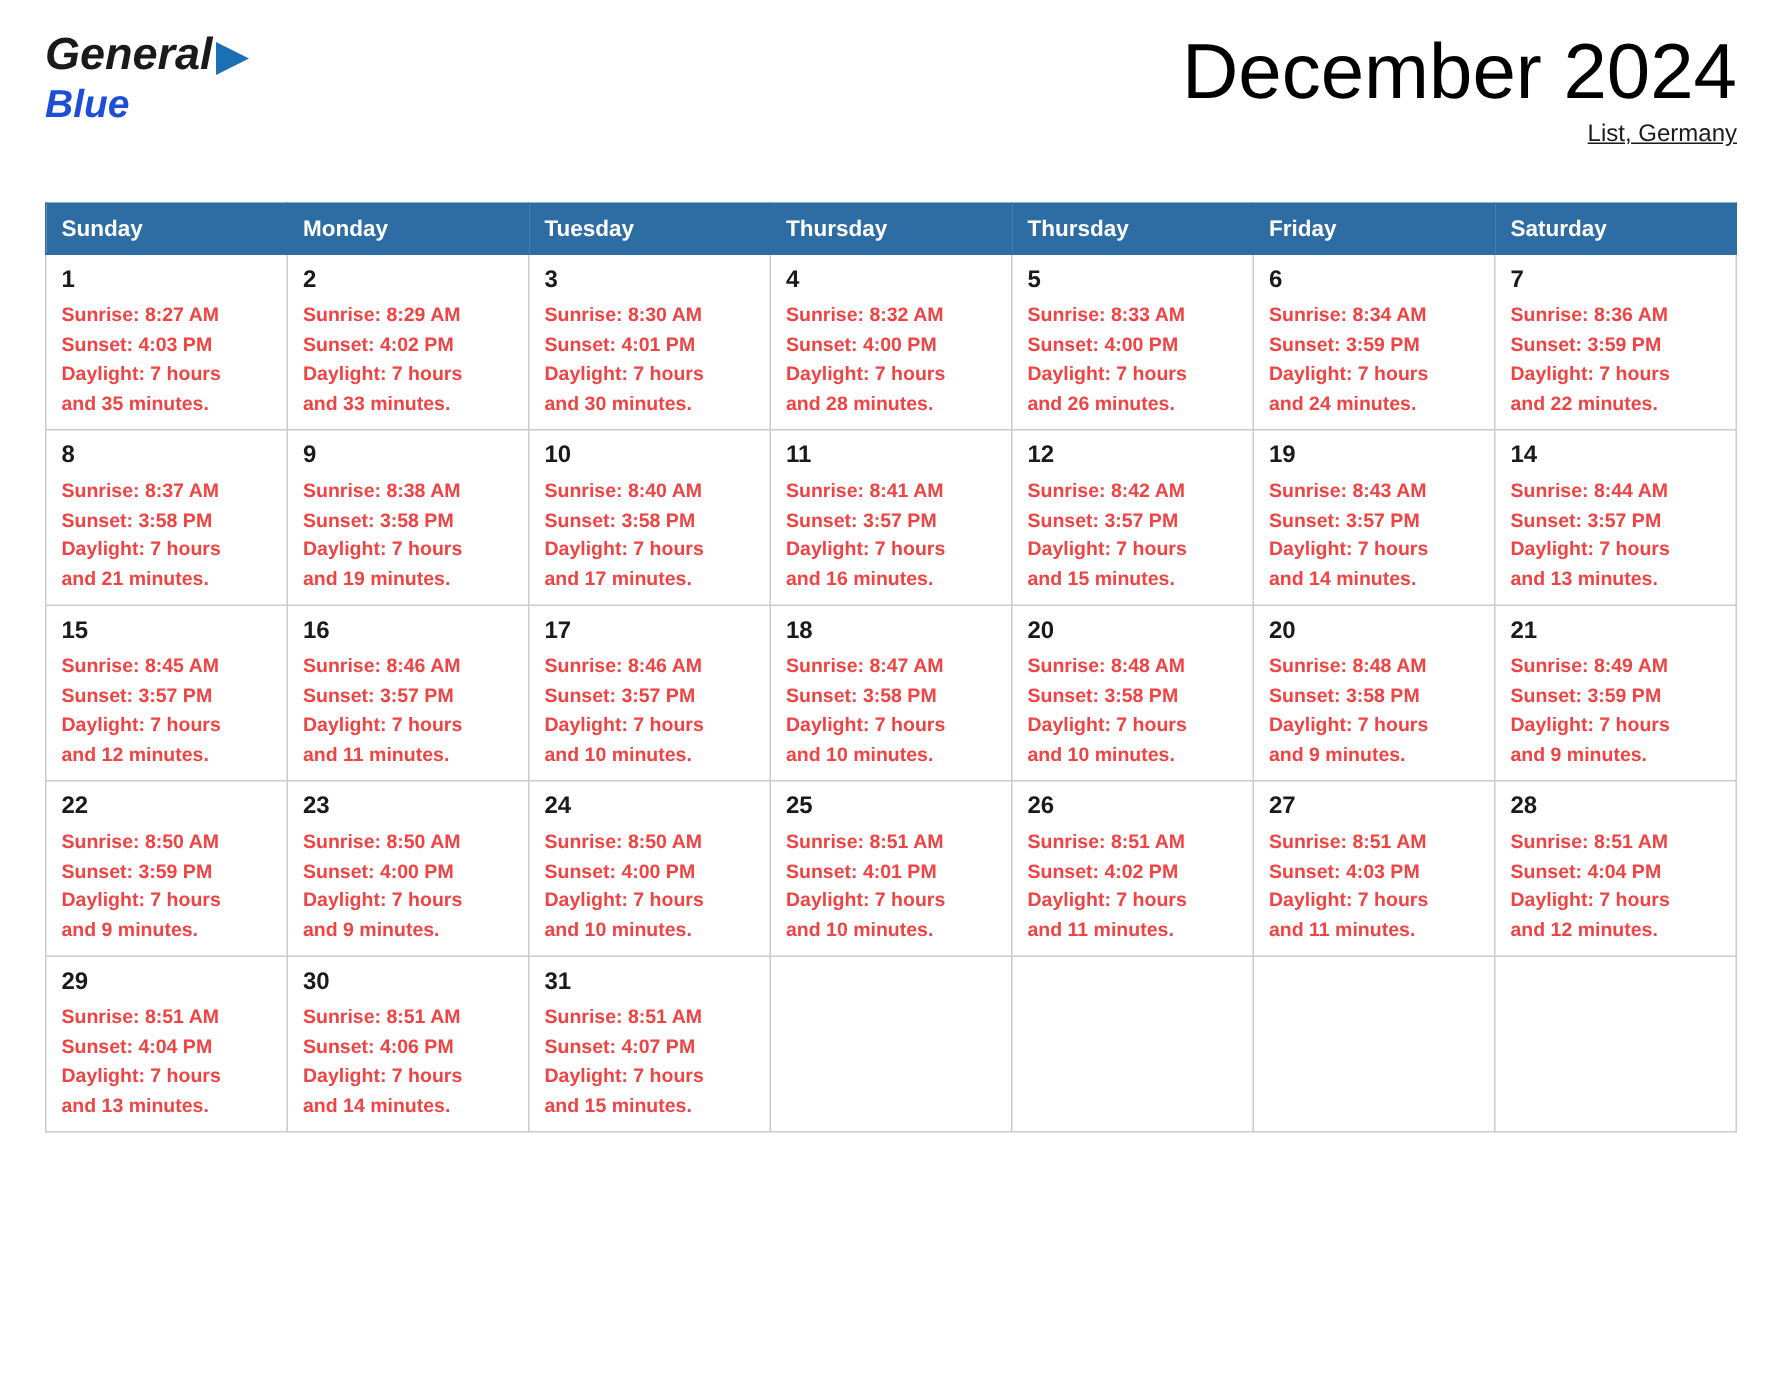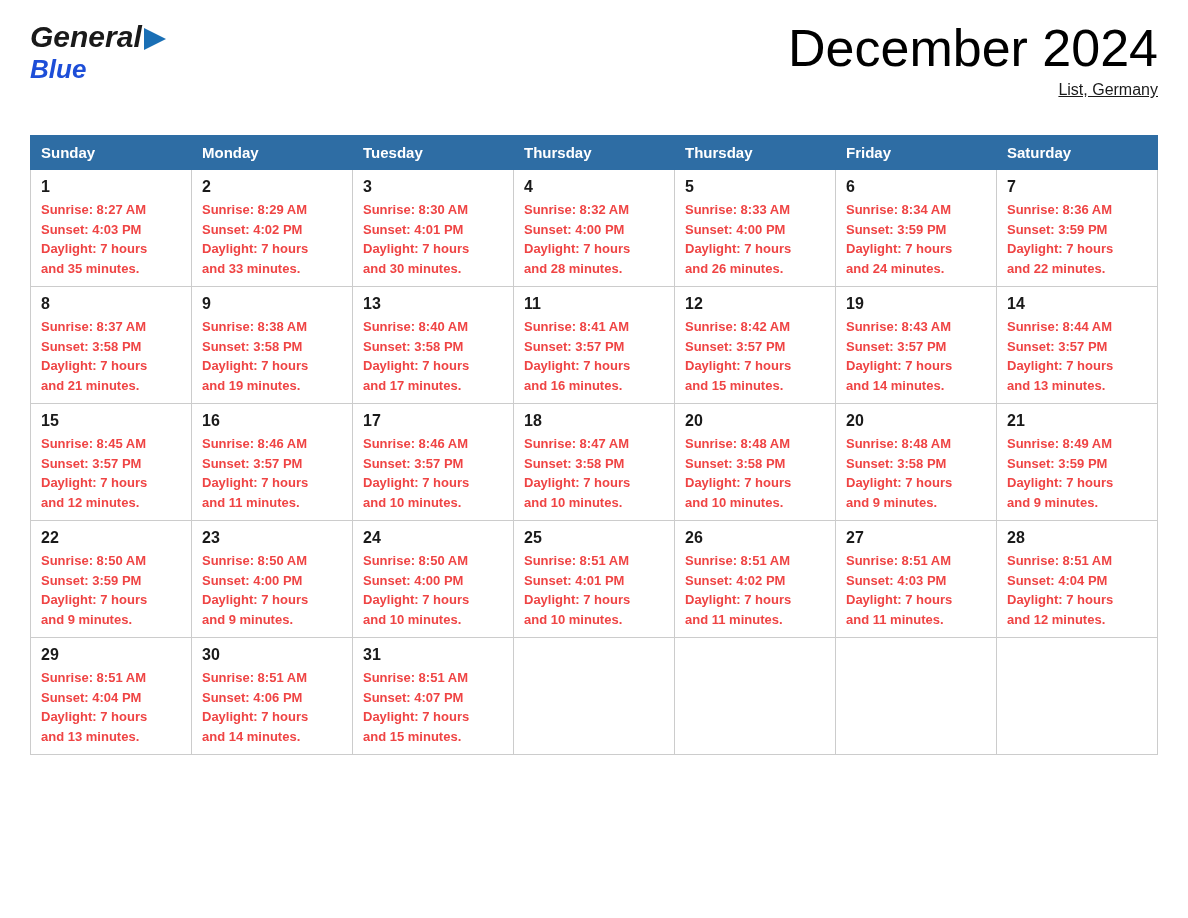--- a/index.html
+++ b/index.html
@@ -169,7 +169,7 @@
           <div class="day-info">Sunrise: 8:38 AM<br>Sunset: 3:58 PM<br>Daylight: 7 hours<br>and 19 minutes.</div>
         </td>
         <td>
-          <div class="day-number">13</div>
+          <div class="day-number">10</div>
           <div class="day-info">Sunrise: 8:40 AM<br>Sunset: 3:58 PM<br>Daylight: 7 hours<br>and 17 minutes.</div>
         </td>
         <td>

